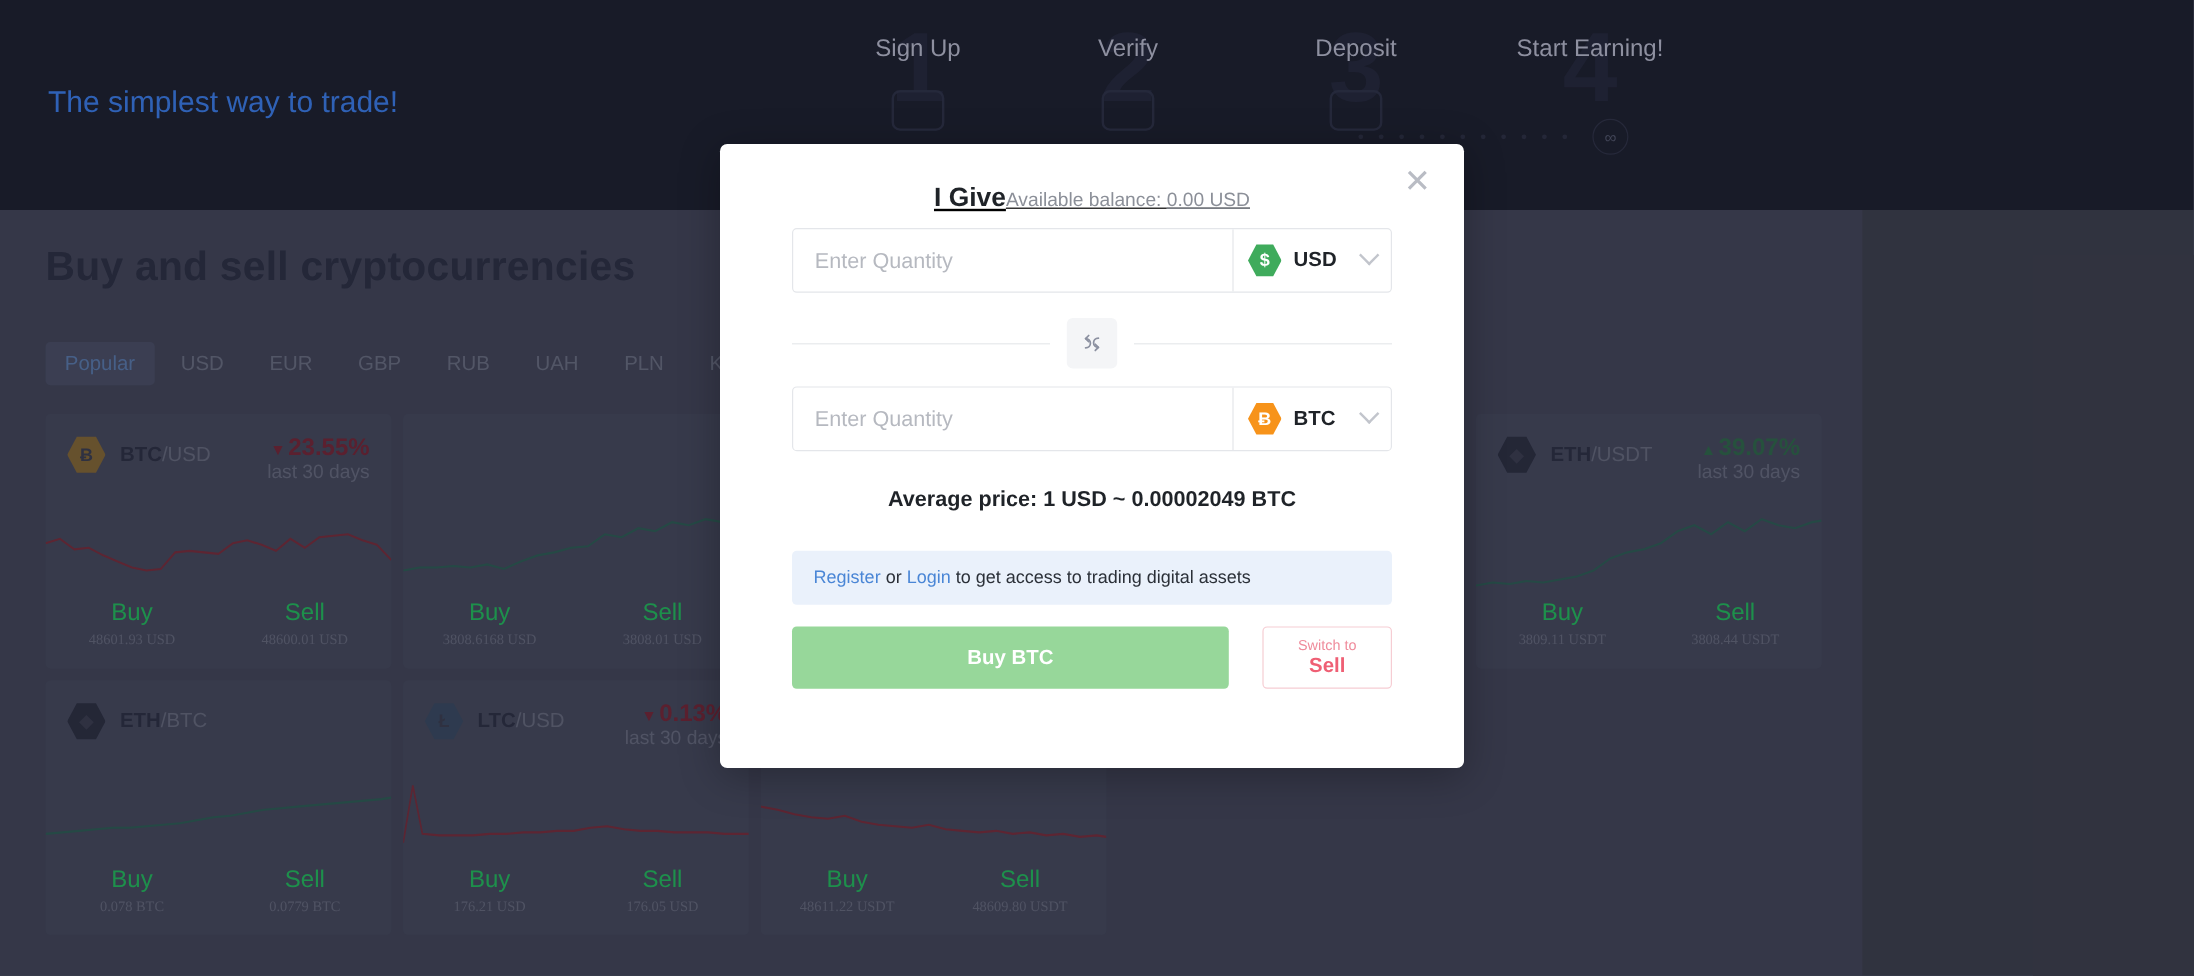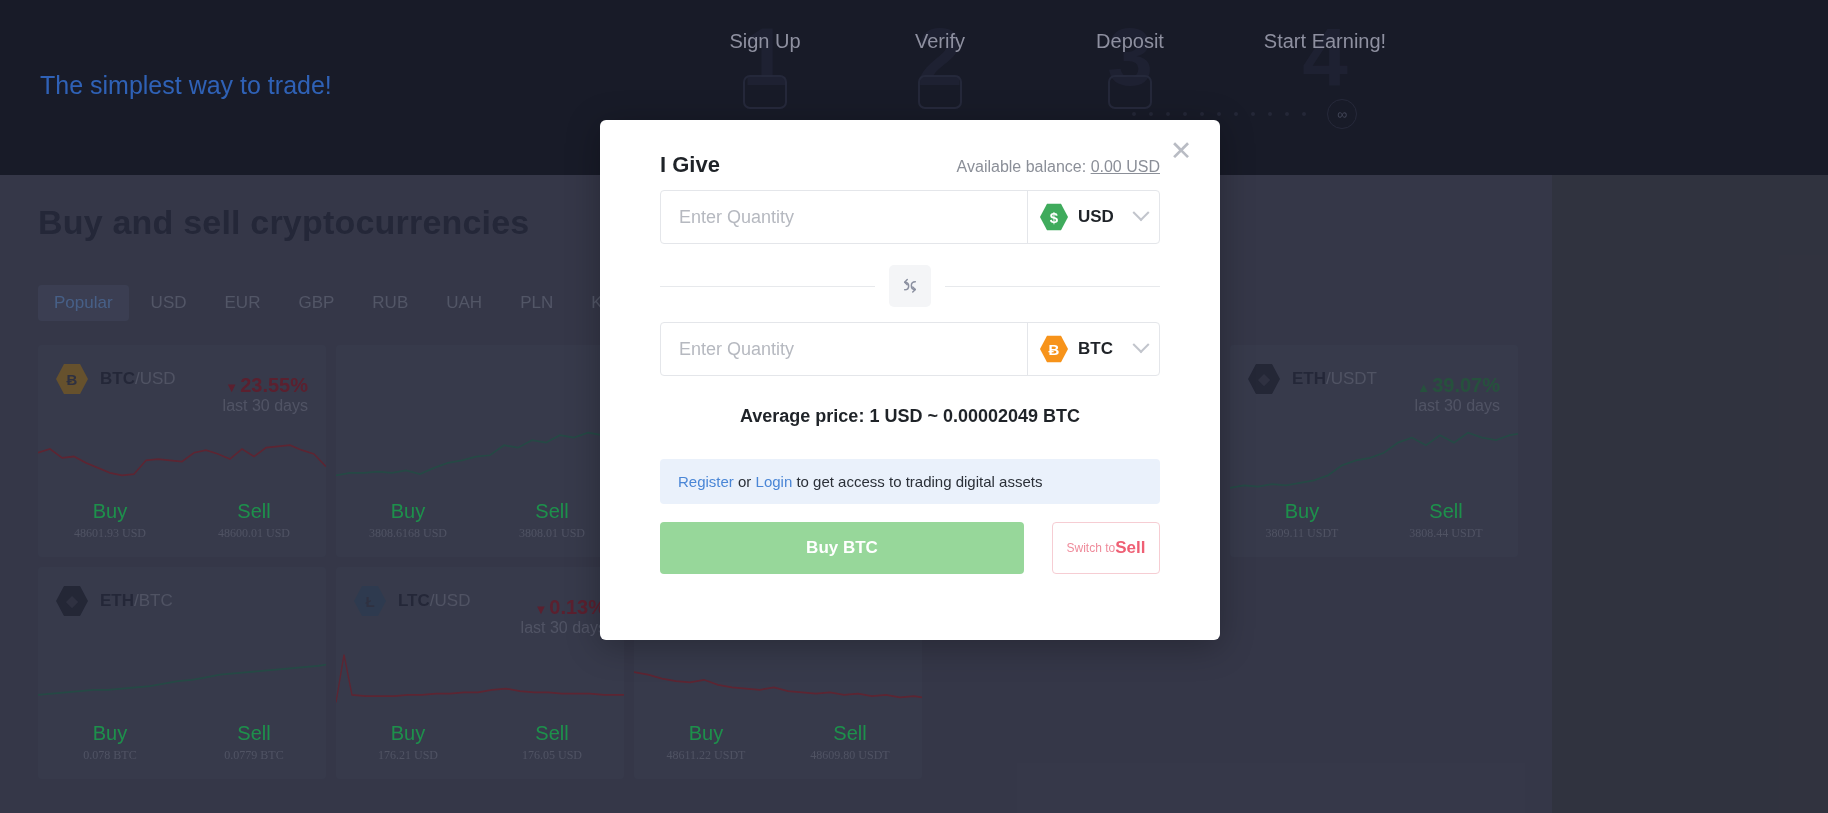--- a/index.html
+++ b/index.html
@@ -162,8 +162,9 @@
   }
 
   .row-head {
-    display: flex; align-items: baseline; justify-content: space-between;
+    display: flex; align-items: baseline; justify-content: center;
     margin-top: 32px;
+    text-decoration: underline;
   }
   .row-title { font-size: 22px; font-weight: 600; color: #1f2328; }
   .row-balance { font-size: 16px; color: #8b8f98; }

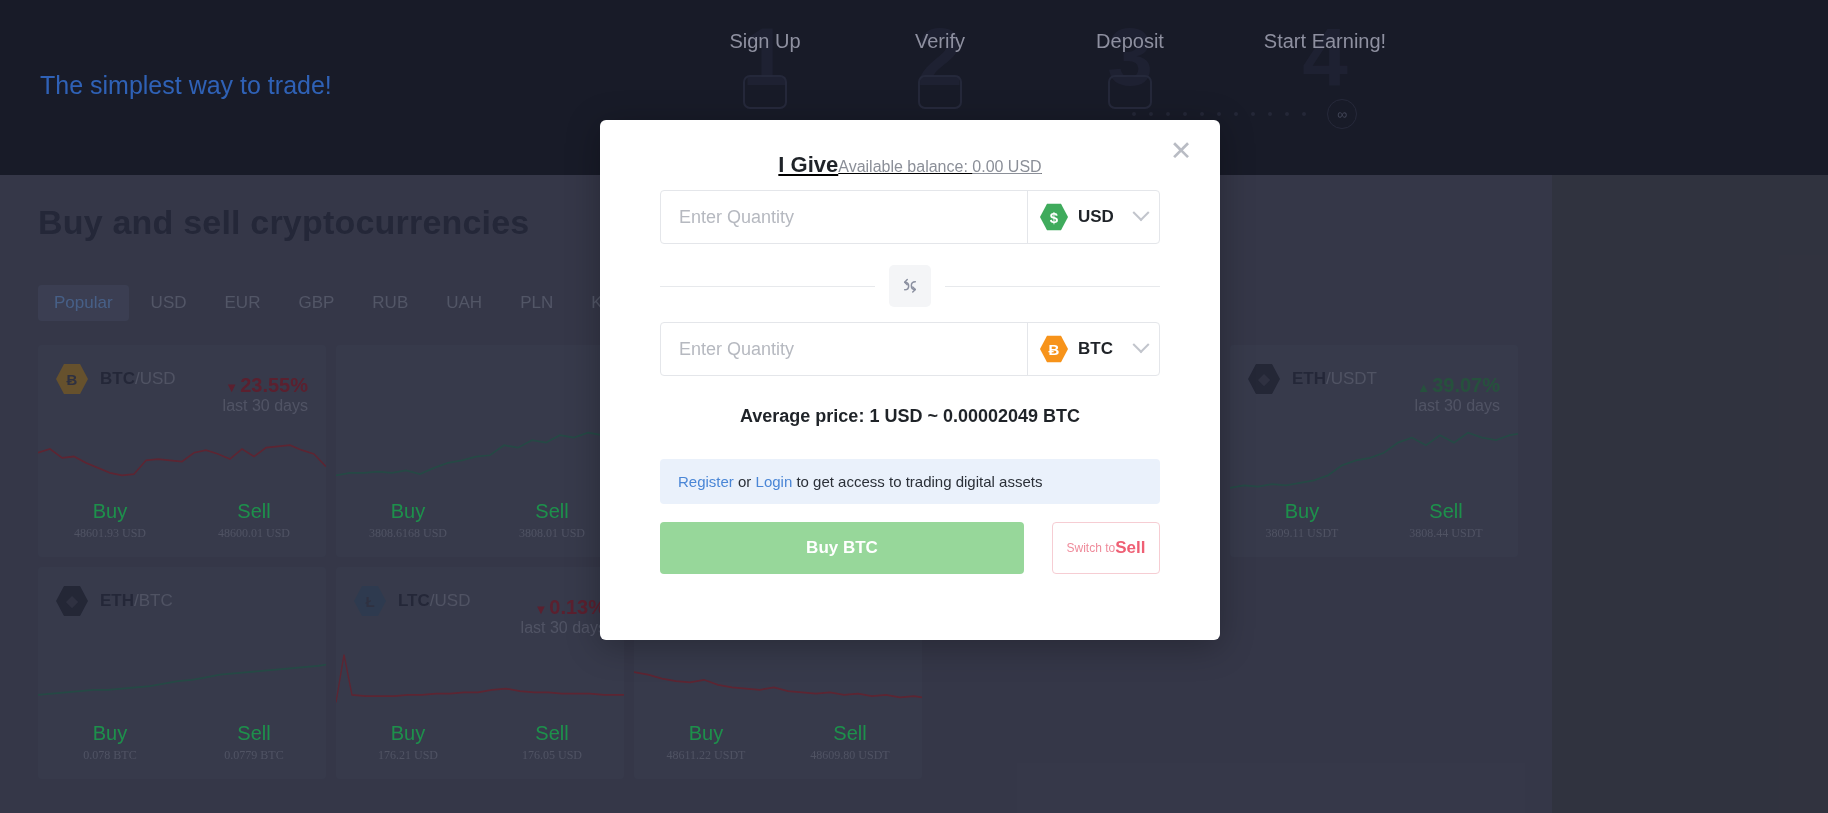--- a/index.html
+++ b/index.html
@@ -120,7 +120,7 @@
   .pair-name { font-size: 17px; font-weight: 700; color: #2c2f43; white-space: nowrap; }
   .pair-name .quote { color: #6a6d80; font-weight: 400; }
   .pct-box { text-align: right; }
-  .pct { font-size: 20px; font-weight: 700; line-height: 1.05; margin-top: 12px; }
+  .pct { font-size: 20px; font-weight: 700; line-height: 1.05; }
   .pct.up { color: #2f6b4a; }
   .pct.down { color: #7a2435; }
   .pct .arrow { font-size: 13px; margin-right: 2px; }

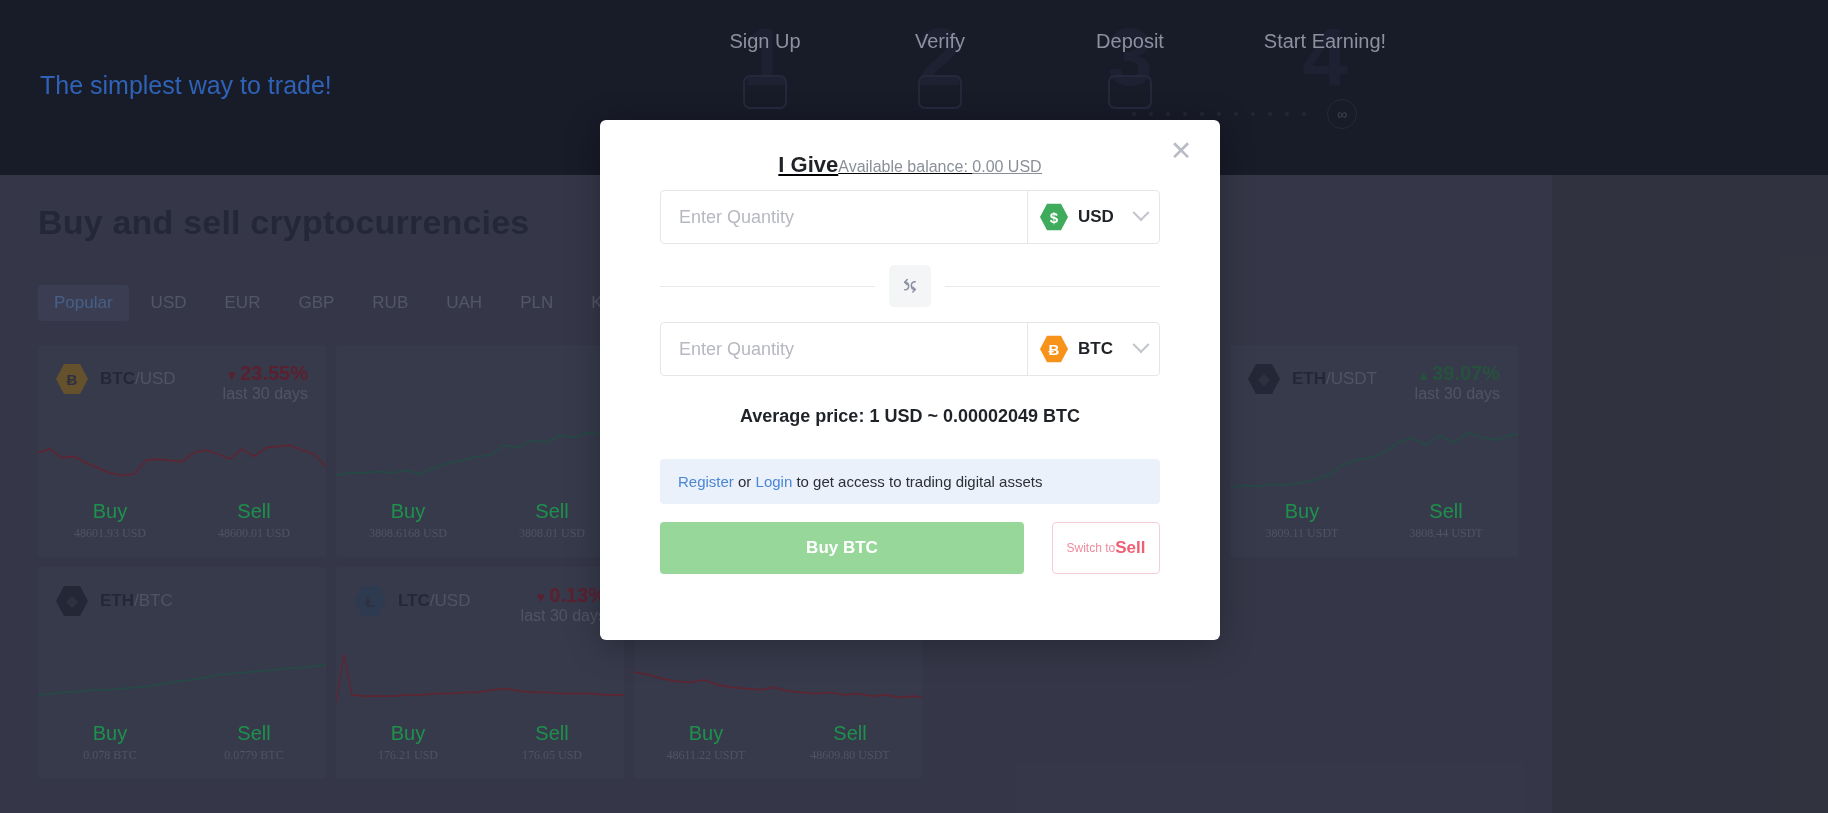--- a/index.html
+++ b/index.html
@@ -254,7 +254,7 @@
     background: #fff;
     border: 1px solid #f6cdd3;
     border-radius: 4px;
-    display: flex; flex-direction: row; align-items: center; justify-content: center;
+    display: flex; flex-direction: column; align-items: center; justify-content: center;
     cursor: pointer; line-height: 1.18;
   }
   .btn-switch .s1 { font-size: 12px; color: #ef8b9b; }

